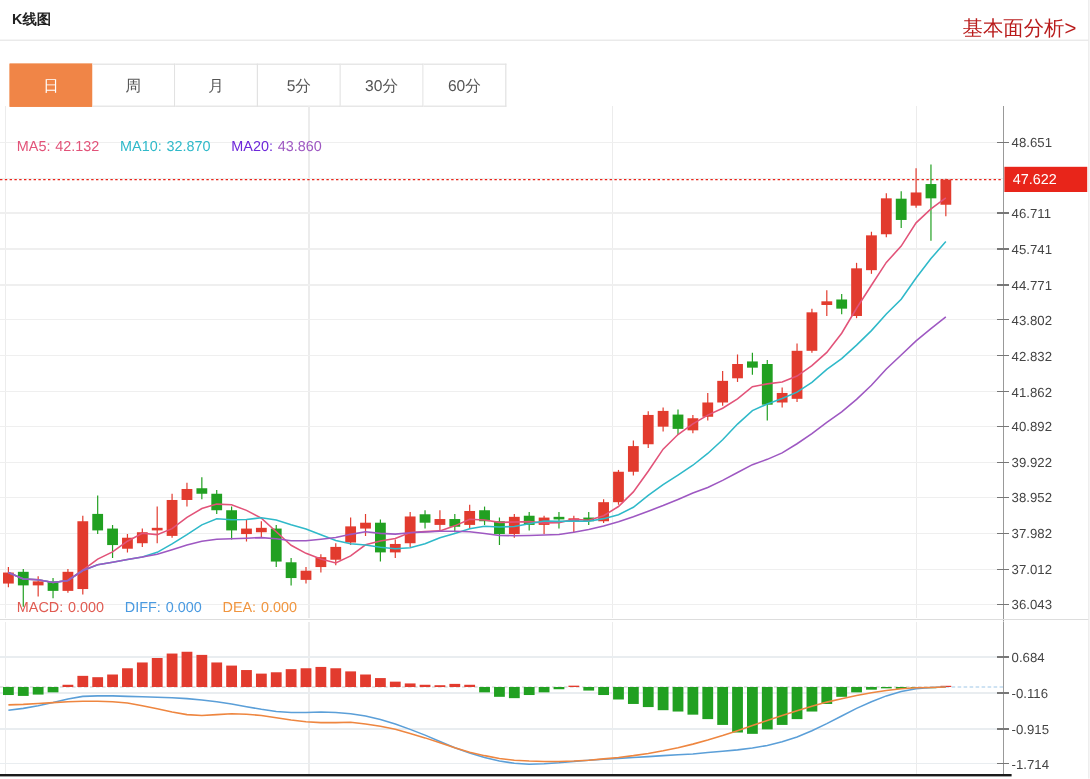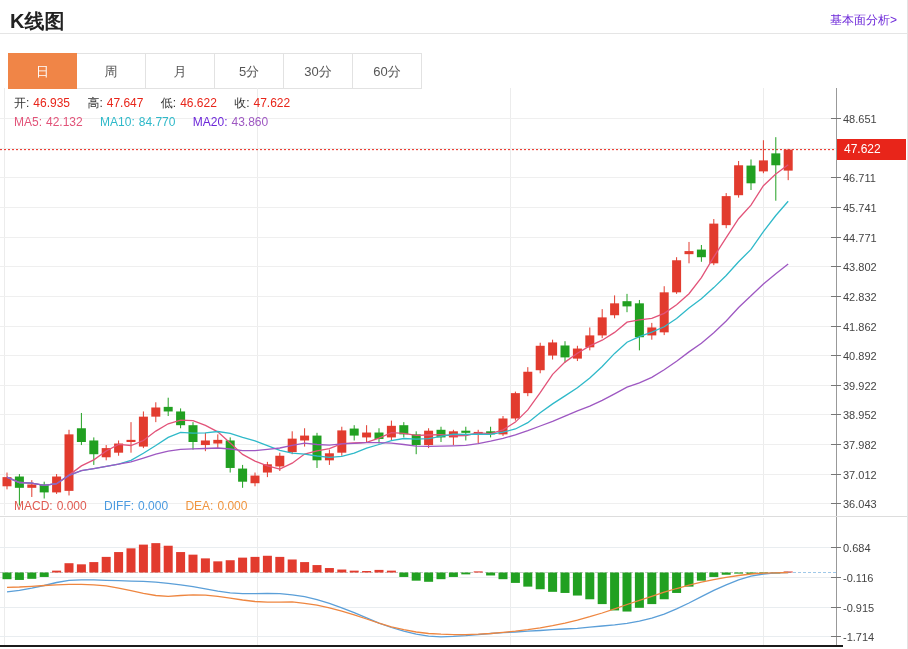--- a/index.html
+++ b/index.html
@@ -5,7 +5,7 @@
   html,body{margin:0;padding:0;background:#fff;}
   #app{position:relative;width:908px;height:649px;background:#fff;overflow:hidden;
        font-family:"Liberation Sans",sans-serif;border-right:1px solid #e3e3e3;box-sizing:border-box;}
-  .page-title{position:absolute;left:10px;top:8px;font-size:20px;font-weight:bold;color:#222;}
+  .page-title{position:absolute;left:10px;top:8px;font-size:12px;font-weight:bold;color:#222;}
   .fund-link{position:absolute;right:10px;top:12px;font-size:12px;color:#6d28d9;cursor:pointer;}
   .header-divider{position:absolute;left:0;top:33px;width:908px;height:1px;background:#e5e5e5;}
   .tabbar{position:absolute;left:8px;top:53px;display:flex;}

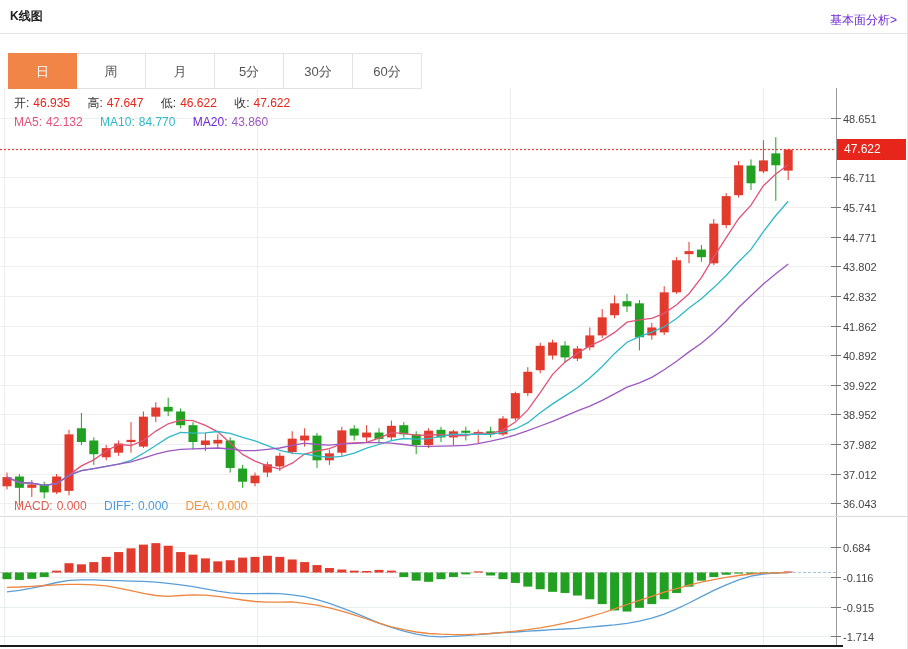--- a/index.html
+++ b/index.html
@@ -6,7 +6,7 @@
   #app{position:relative;width:908px;height:649px;background:#fff;overflow:hidden;
        font-family:"Liberation Sans",sans-serif;border-right:1px solid #e3e3e3;box-sizing:border-box;}
   .page-title{position:absolute;left:10px;top:8px;font-size:12px;font-weight:bold;color:#222;}
-  .fund-link{position:absolute;right:10px;top:12px;font-size:12px;color:#6d28d9;cursor:pointer;}
+  .fund-link{position:absolute;right:10px;top:12px;font-size:17px;color:#b91c1c;cursor:pointer;}
   .header-divider{position:absolute;left:0;top:33px;width:908px;height:1px;background:#e5e5e5;}
   .tabbar{position:absolute;left:8px;top:53px;display:flex;}
   .tab{width:69px;height:36px;line-height:36px;text-align:center;font-size:13px;color:#555;

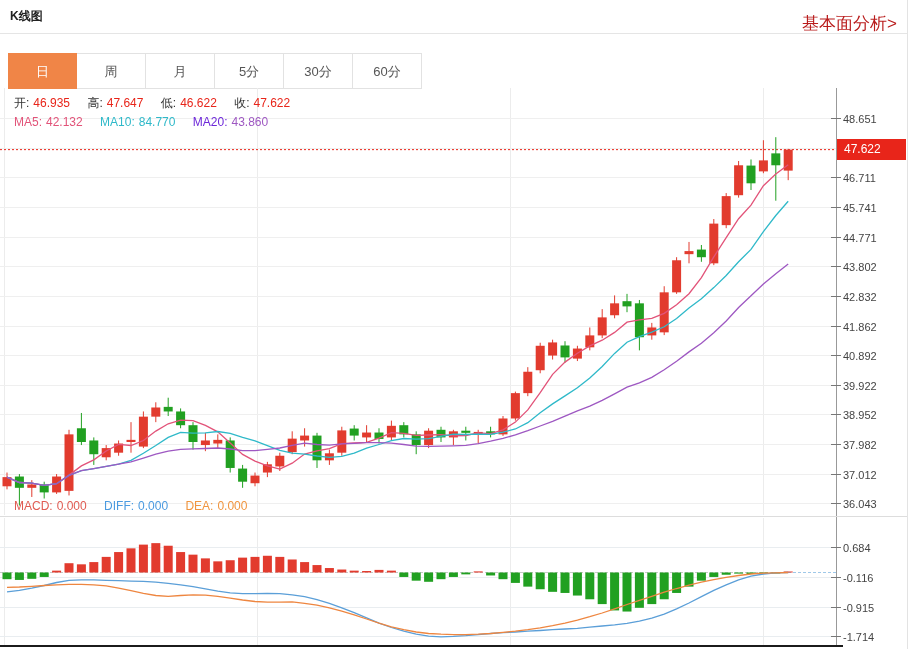--- a/index.html
+++ b/index.html
@@ -310,12 +310,6 @@
       <rect x="0" y="127" width="843" height="2" fill="#1b1b1b"></rect>
     </svg>
 
-  <div class="legend" style="top:95px;">
-    <span style="color:#333">开:</span><span class="gap" style="color:#e8251a">46.935</span>
-    <span style="color:#333">高:</span><span class="gap" style="color:#e8251a">47.647</span>
-    <span style="color:#333">低:</span><span class="gap" style="color:#e8251a">46.622</span>
-    <span style="color:#333">收:</span><span style="color:#e8251a">47.622</span>
-  </div>
   <div class="legend" style="top:115px;">
     <span style="color:#e25379">MA5:</span><span class="gap" style="color:#e25379">42.132</span>
     <span style="color:#2fb9c9">MA10:</span><span class="gap" style="color:#2fb9c9">84.770</span>

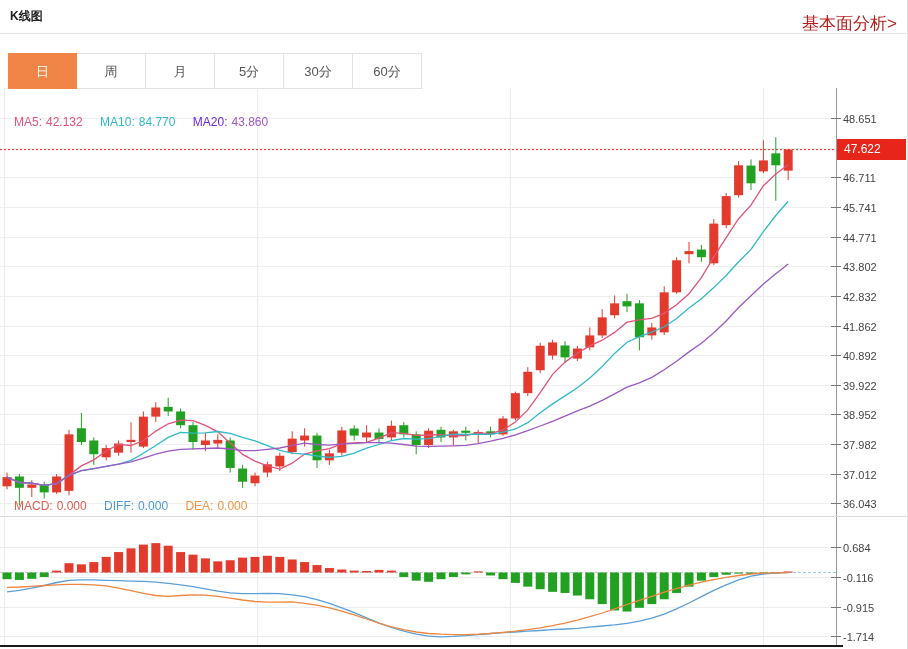--- a/index.html
+++ b/index.html
@@ -312,7 +312,7 @@
 
   <div class="legend" style="top:115px;">
     <span style="color:#e25379">MA5:</span><span class="gap" style="color:#e25379">42.132</span>
-    <span style="color:#2fb9c9">MA10:</span><span class="gap" style="color:#2fb9c9">84.770</span>
+    <span style="color:#2fb9c9">MA10:</span><span class="gap" style="color:#2fb9c9">32.870</span>
     <span style="color:#6d28d9">MA20:</span><span style="color:#9e58c2">43.860</span>
   </div>
   <div class="legend" style="top:499px;">

